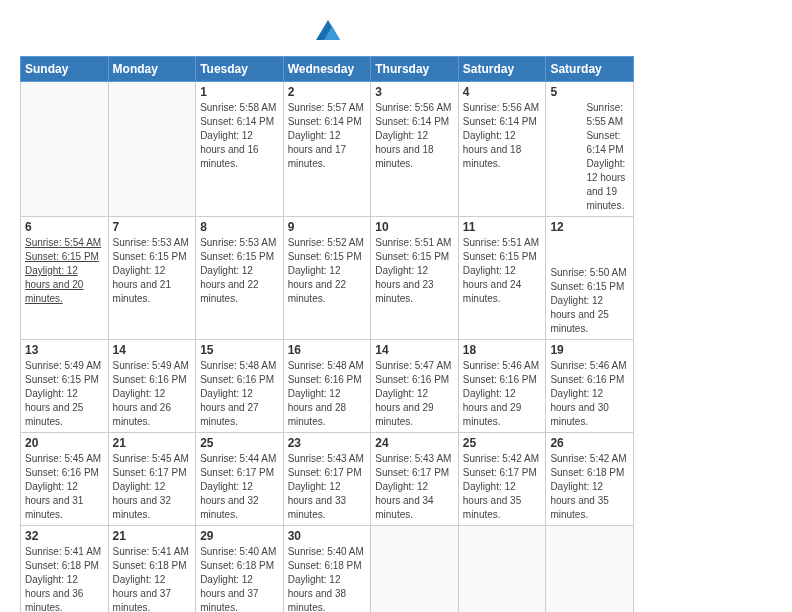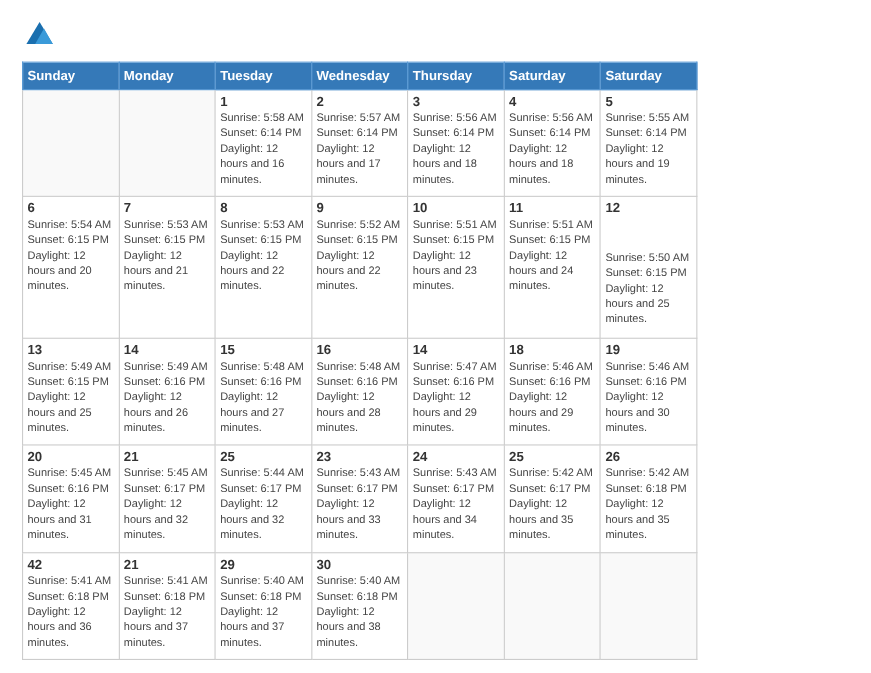--- a/index.html
+++ b/index.html
@@ -16,6 +16,7 @@
       padding: 18px 20px 12px 20px;
       display: flex;
       flex-direction: column;
+      align-items: center;
     }
     .header {
       display: flex;

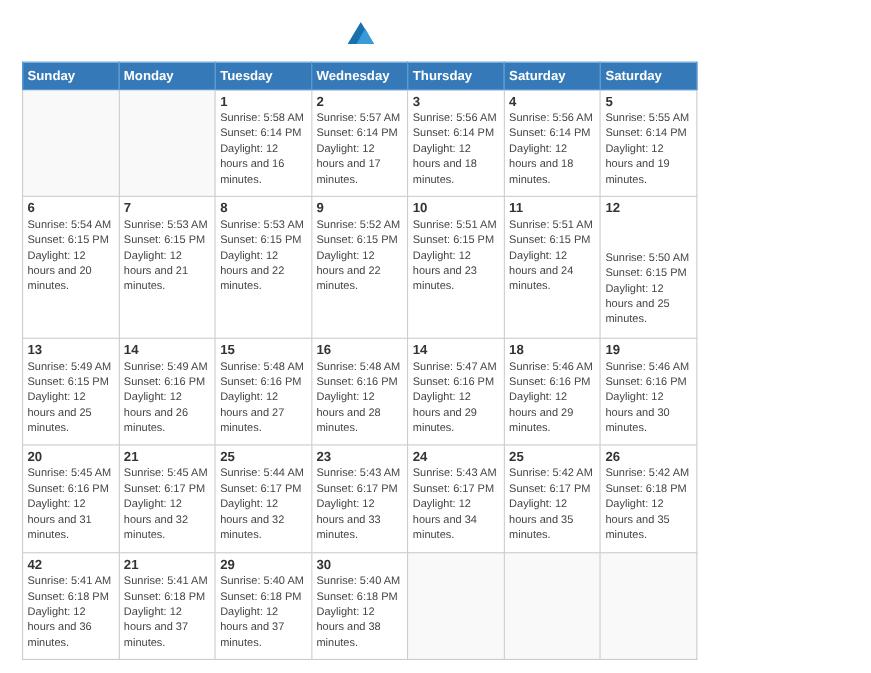--- a/index.html
+++ b/index.html
@@ -165,7 +165,7 @@
           </td>
           <td>
             <span class="day-number">5</span>
-            <div class="day-info" style="white-space: pre-line;">Sunrise: 5:55 AM
+            <div class="day-info" style="white-space: pre-line; margin-left: 36px;">Sunrise: 5:55 AM
 Sunset: 6:14 PM
 Daylight: 12 hours and 19 minutes.</div>
           </td>

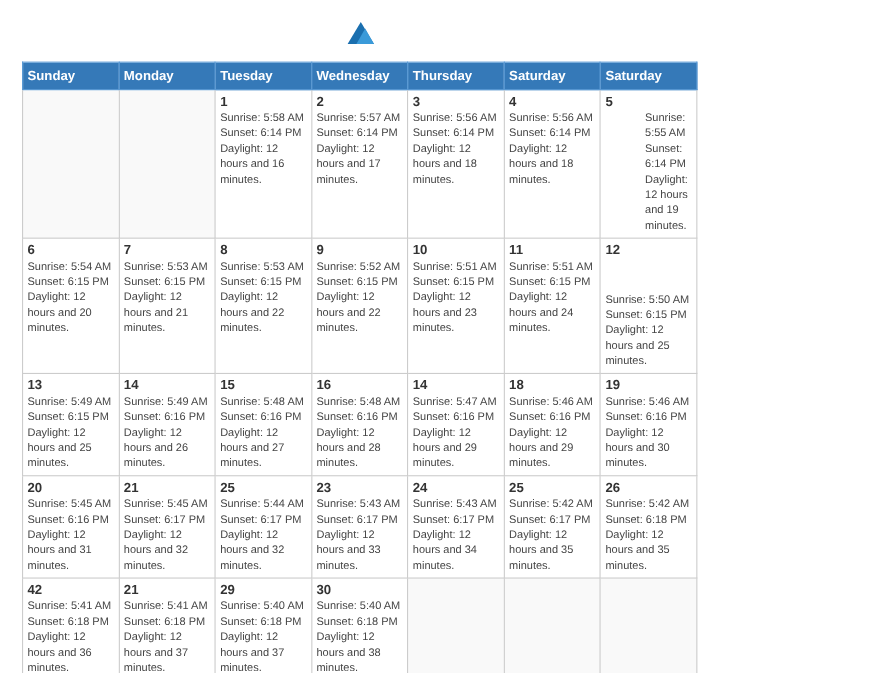--- a/index.html
+++ b/index.html
@@ -173,7 +173,7 @@
         <tr>
           <td>
             <span class="day-number">6</span>
-            <div class="day-info" style="white-space: pre-line;">Sunrise: 5:54 AM
+            <div class="day-info" style="white-space: pre-line; text-decoration: underline;">Sunrise: 5:54 AM
 Sunset: 6:15 PM
 Daylight: 12 hours and 20 minutes.</div>
           </td>

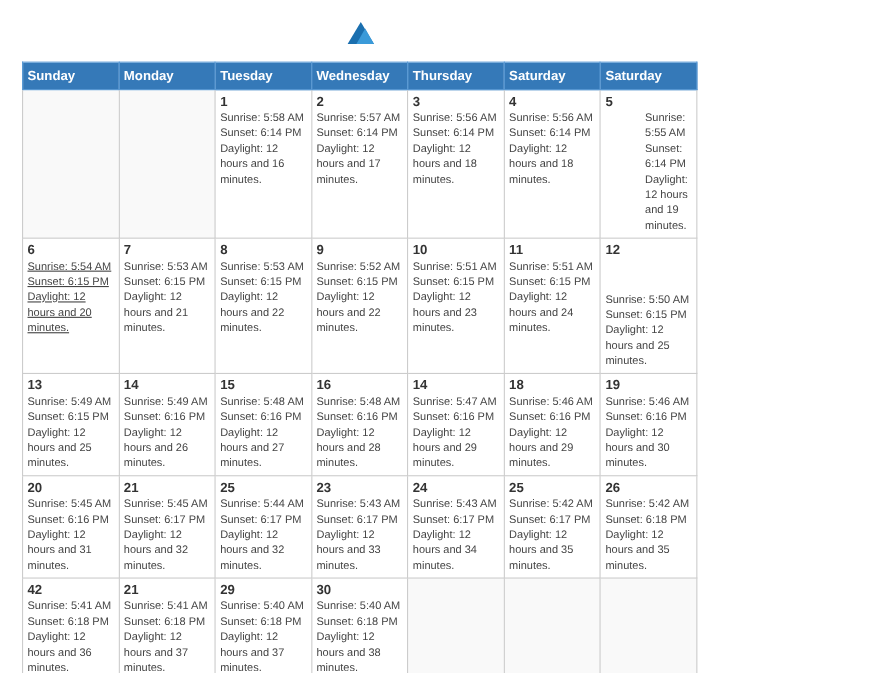--- a/index.html
+++ b/index.html
@@ -304,7 +304,7 @@
         </tr>
         <tr>
           <td>
-            <span class="day-number">42</span>
+            <span class="day-number">32</span>
             <div class="day-info" style="white-space: pre-line;">Sunrise: 5:41 AM
 Sunset: 6:18 PM
 Daylight: 12 hours and 36 minutes.</div>

